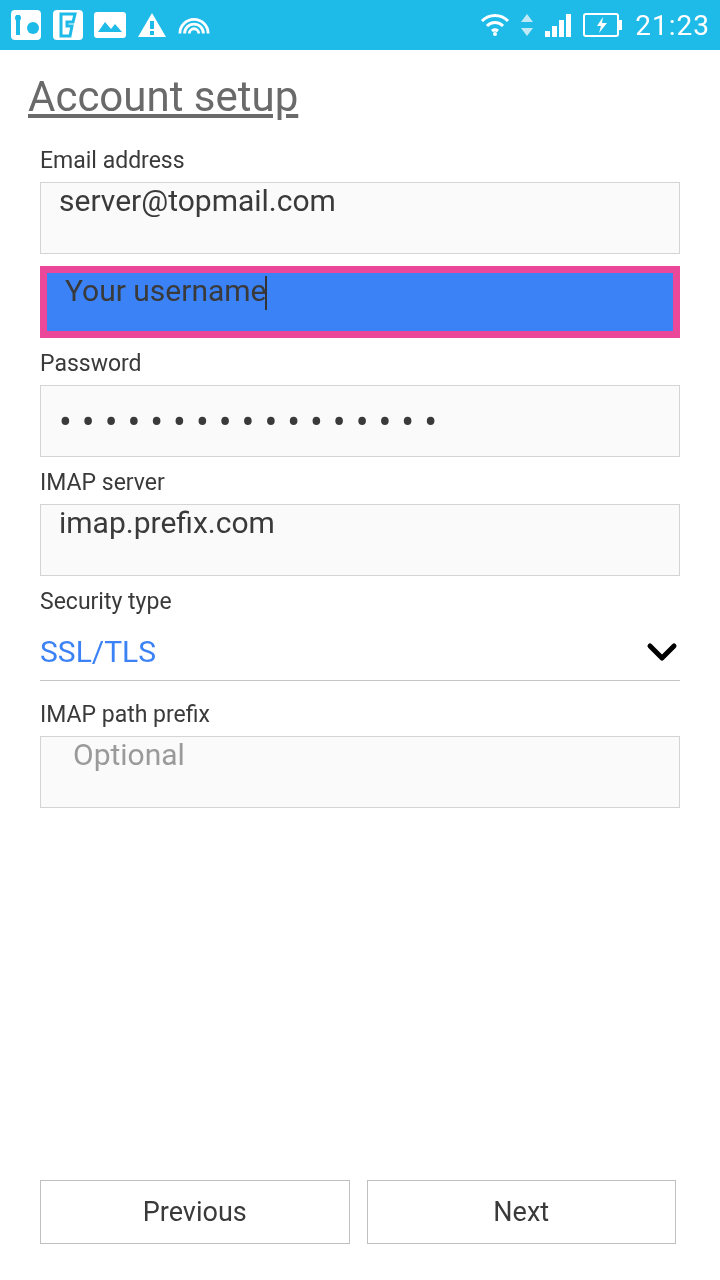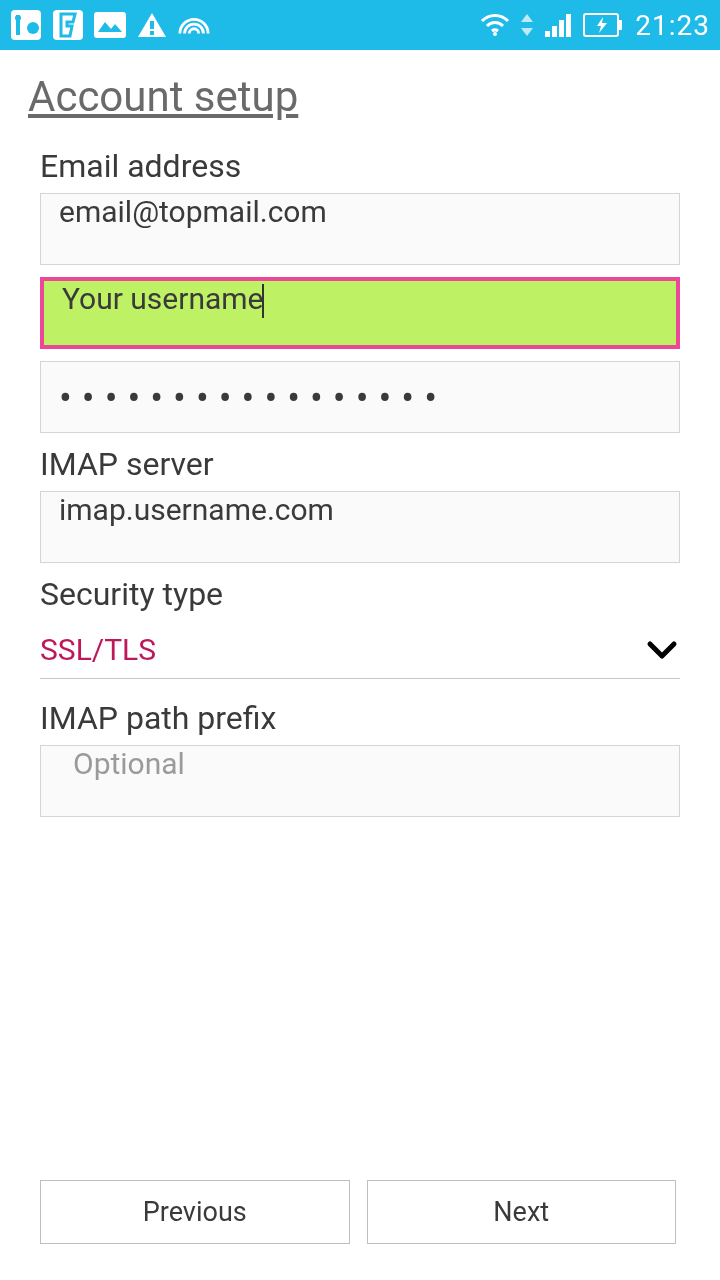--- a/index.html
+++ b/index.html
@@ -29,7 +29,7 @@
   .form { padding: 0 40px; }
   .field { margin-bottom: 12px; }
   .label {
-    font-size: 32px;
+    font-size: 23px;
     color: #3a3a3a;
     margin-bottom: 8px;
     display: block;

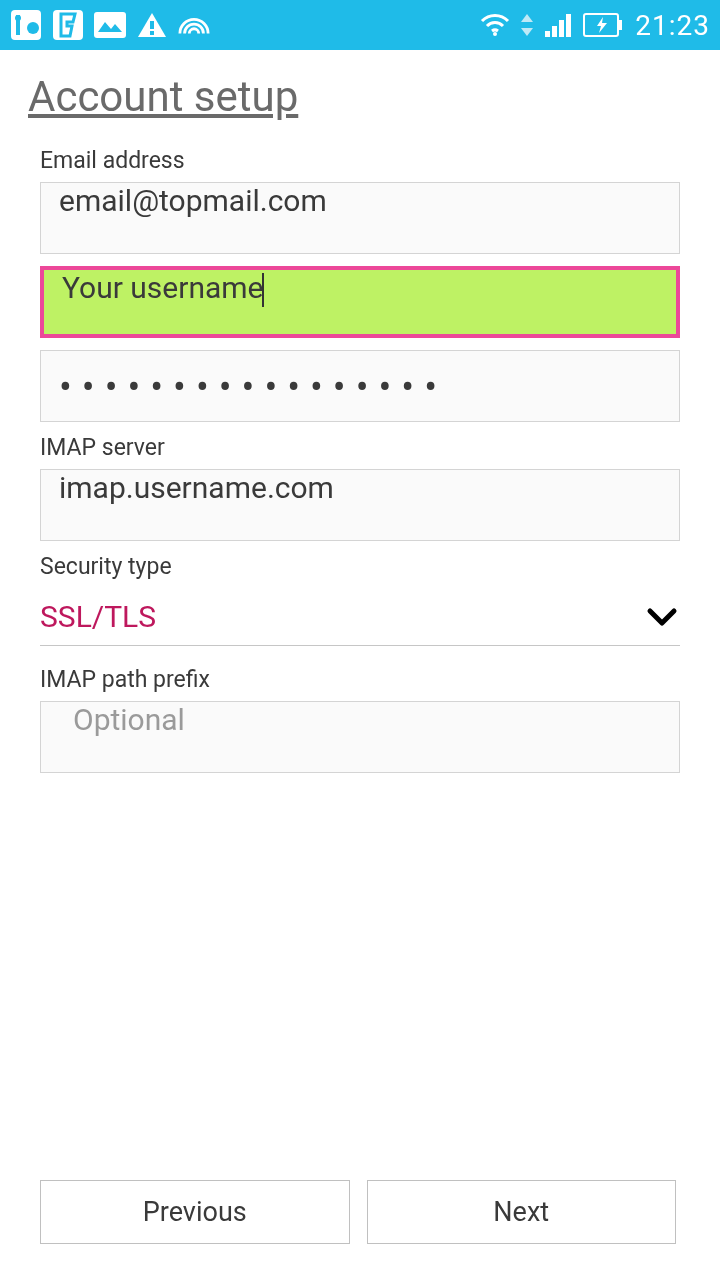--- a/index.html
+++ b/index.html
@@ -189,7 +189,7 @@
 
   <div class="field">
     <label class="label">Email address</label>
-    <div class="input">email@topmail.com</div>
+    <div class="input">server@topmail.com</div>
   </div>
 
   <div class="field">

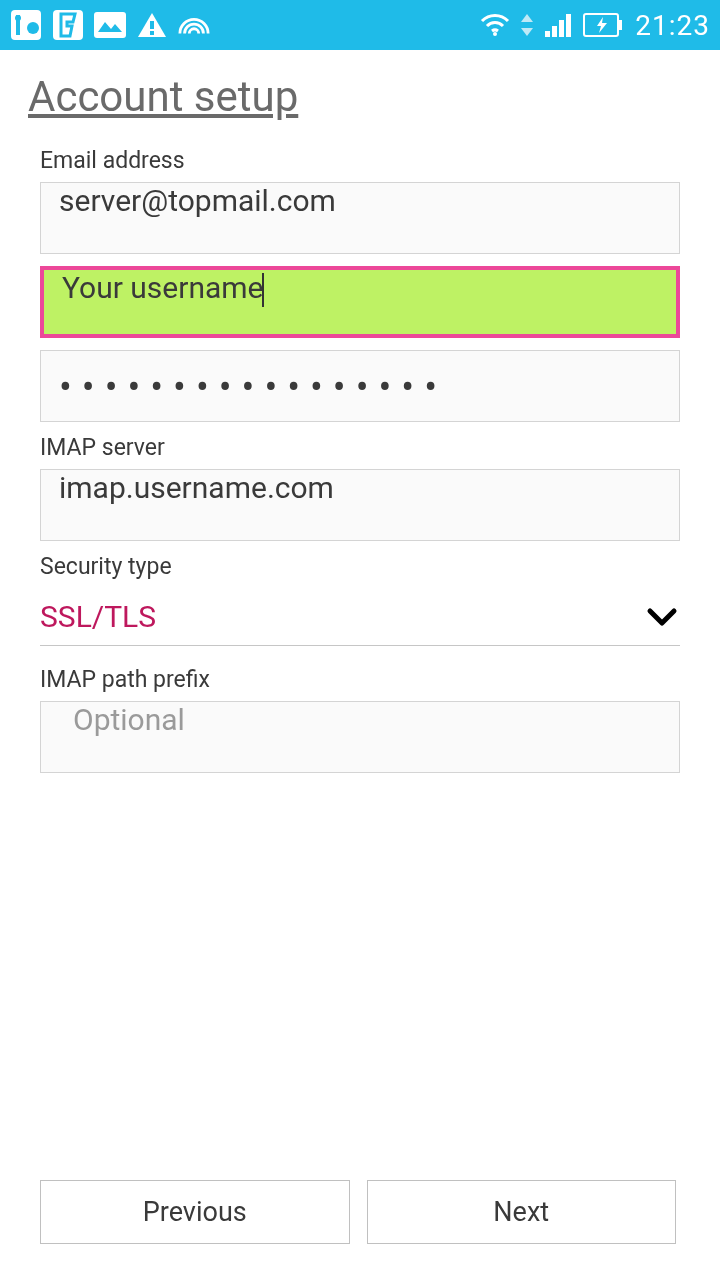--- a/index.html
+++ b/index.html
@@ -47,8 +47,8 @@
     font-family: inherit;
   }
   .input.focused {
-    border: 4px solid #ec4899;
-    background: #bef264;
+    border: 7px solid #ec4899;
+    background: #3b82f6;
   }
   .input.placeholder { color: #9a9a9a; padding-left: 32px; }
   .password-dots {

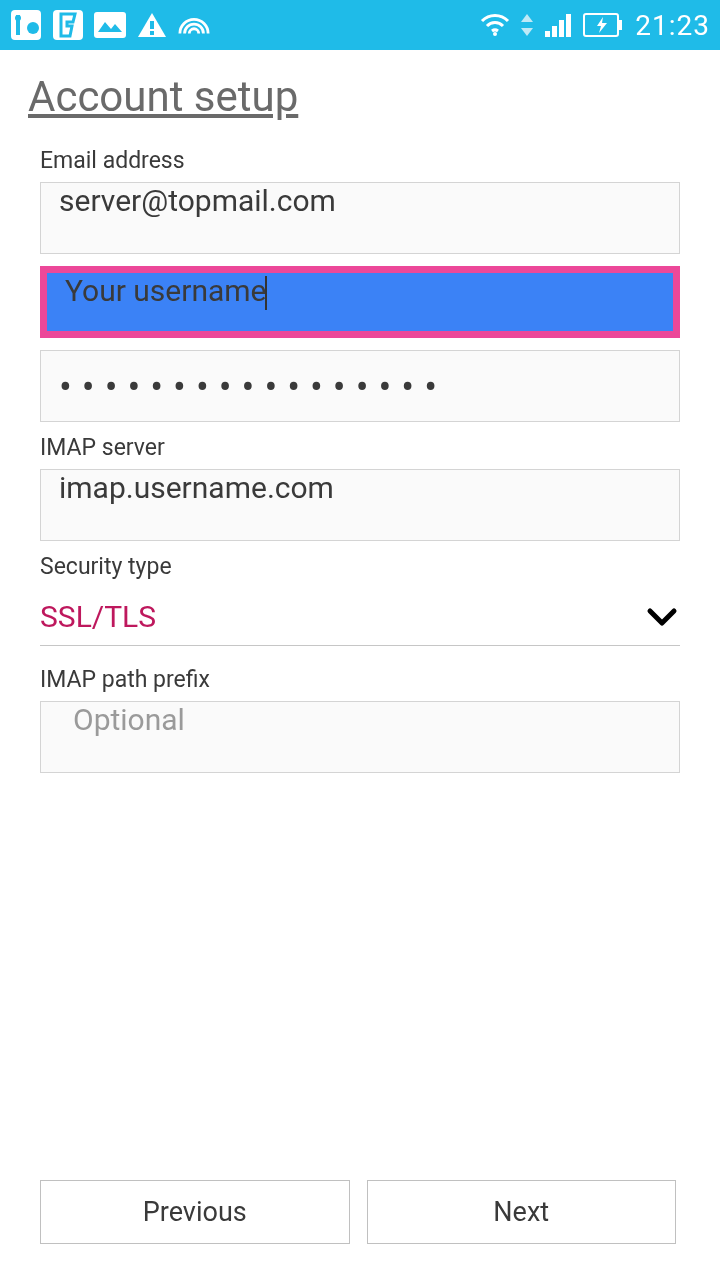--- a/index.html
+++ b/index.html
@@ -199,6 +199,7 @@
   </div>
 
   <div class="field">
+    <label class="label">Password</label>
     <div class="password-dots">•••••••••••••••••</div>
   </div>
 

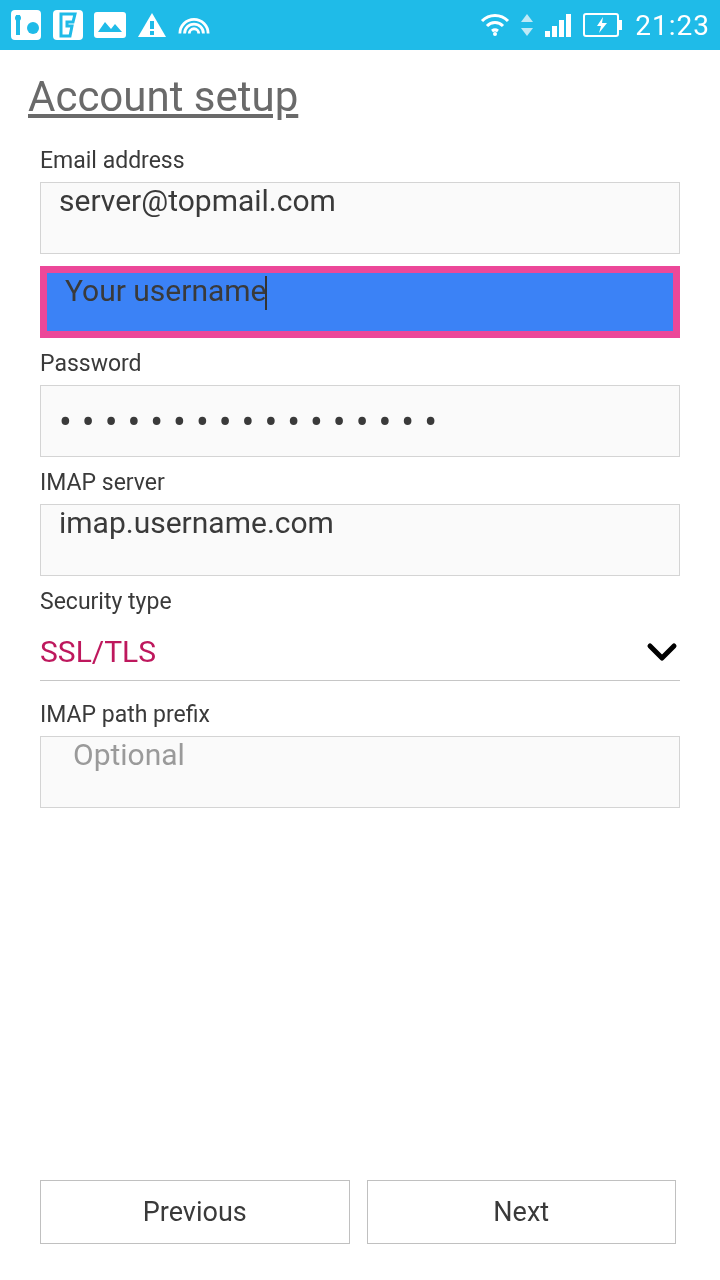--- a/index.html
+++ b/index.html
@@ -205,7 +205,7 @@
 
   <div class="field">
     <label class="label">IMAP server</label>
-    <div class="input">imap.username.com</div>
+    <div class="input">imap.prefix.com</div>
   </div>
 
 

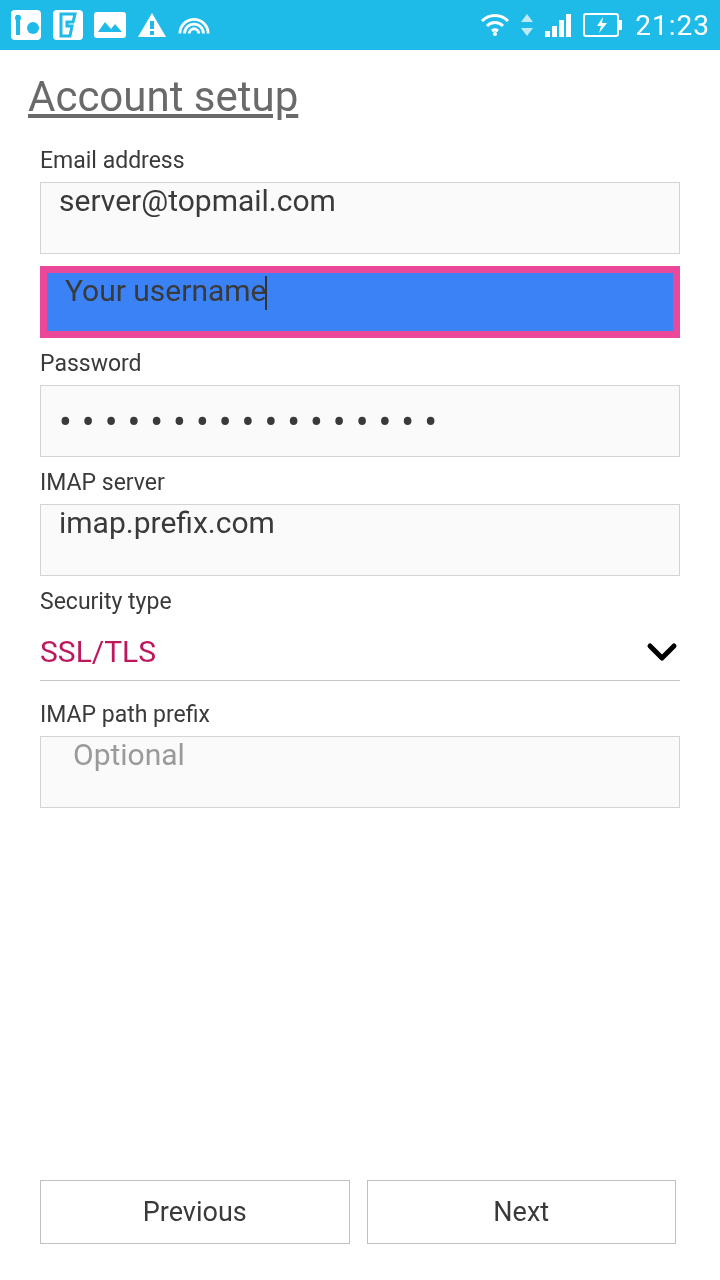--- a/index.html
+++ b/index.html
@@ -71,7 +71,7 @@
   }
   .select-value {
     font-size: 30px;
-    color: #be185d;
+    color: #3b82f6;
     flex: 1;
   }
   .chevron {

